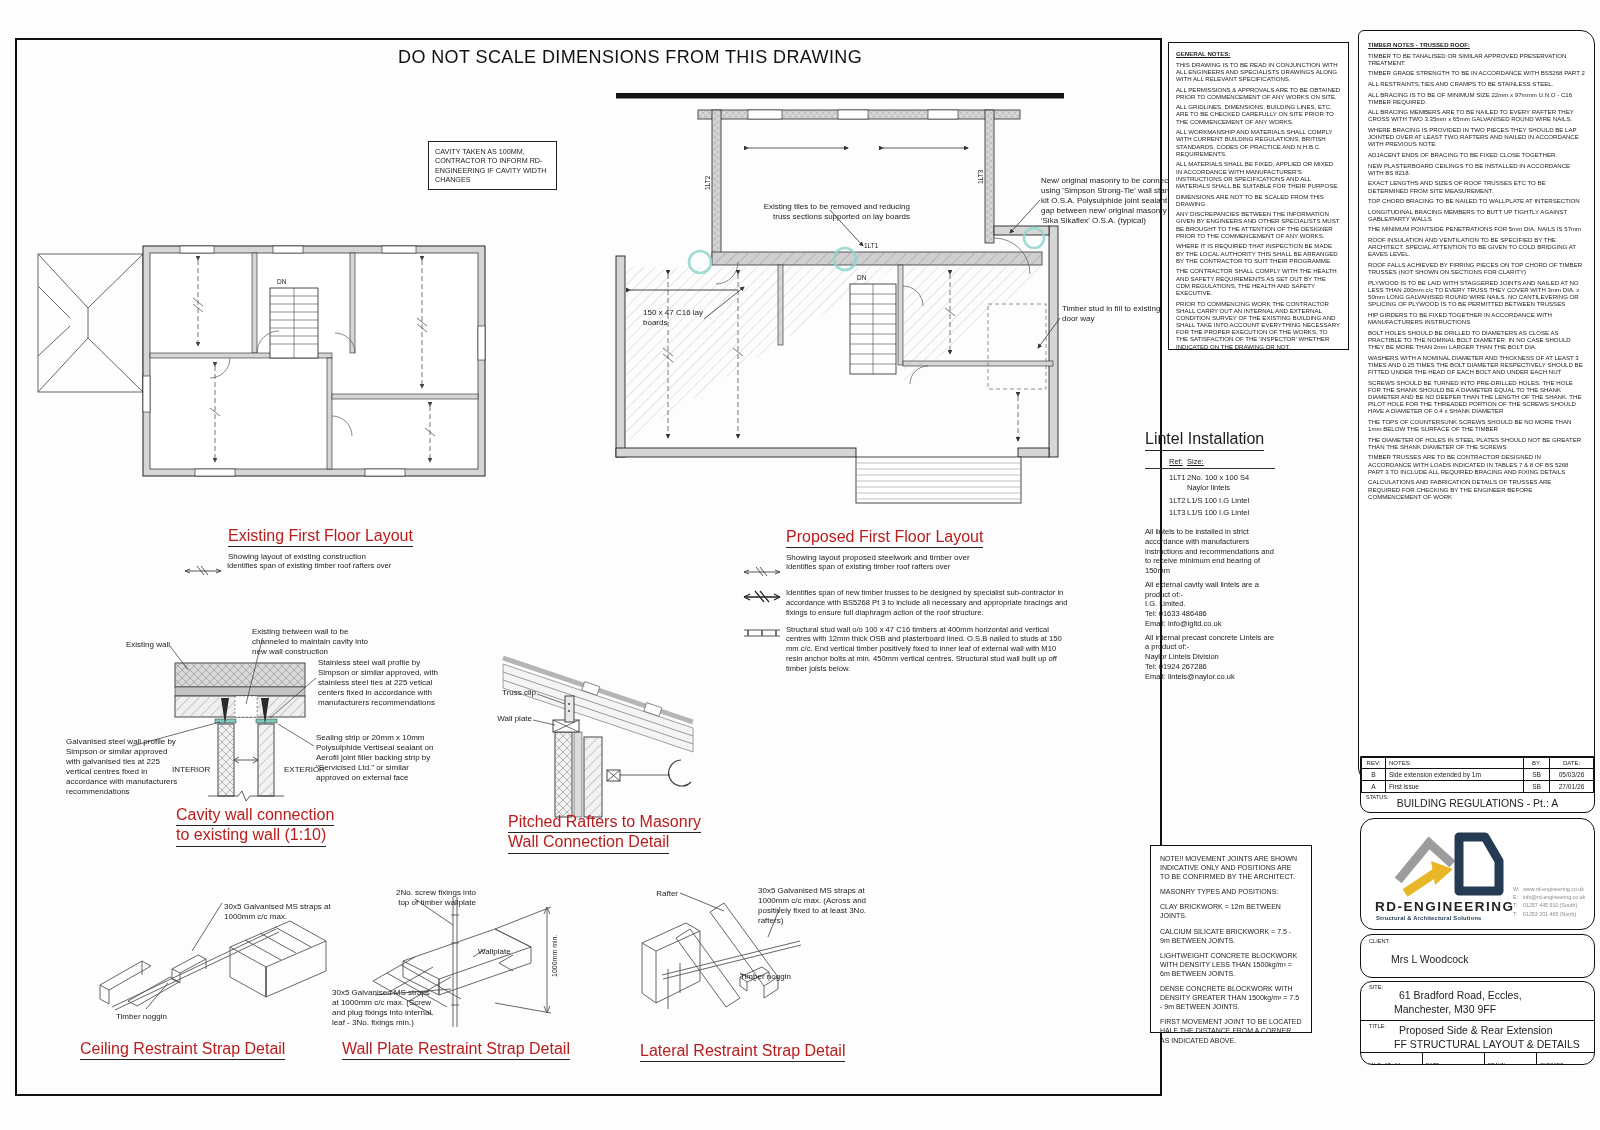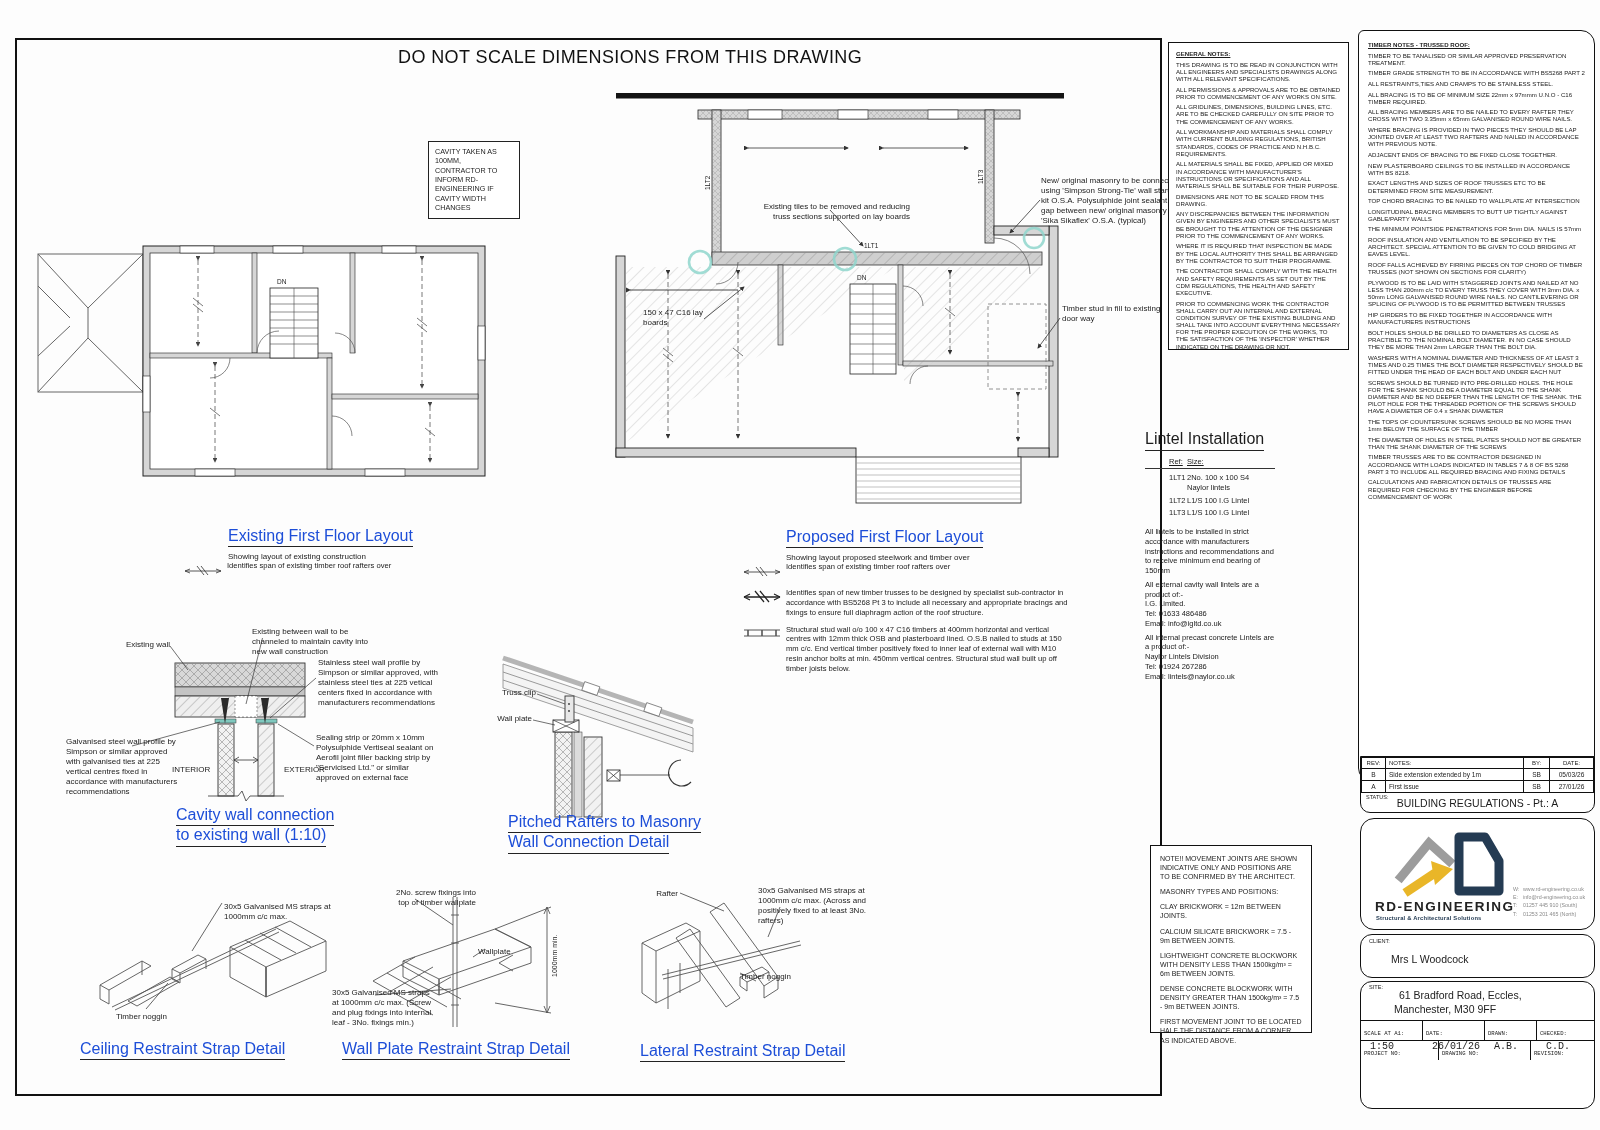--- a/index.html
+++ b/index.html
@@ -82,7 +82,7 @@
 
 <div class="abs sheet-warning" style="left:398px; top:47px;">DO NOT SCALE DIMENSIONS FROM THIS DRAWING</div>
 
-<div class="abs small-note-box" style="left:428px; top:141px; width:92px;">CAVITY TAKEN AS 100MM, CONTRACTOR TO INFORM RD-ENGINEERING IF CAVITY WIDTH CHANGES</div>
+<div class="abs small-note-box" style="left:428px; top:141px; width:129px;">CAVITY TAKEN AS 100MM, CONTRACTOR TO INFORM RD-ENGINEERING IF CAVITY WIDTH CHANGES</div>
 
 <svg class="abs" style="left:30px; top:226px;" width="460" height="258" viewBox="0 0 460 258">
   <defs>

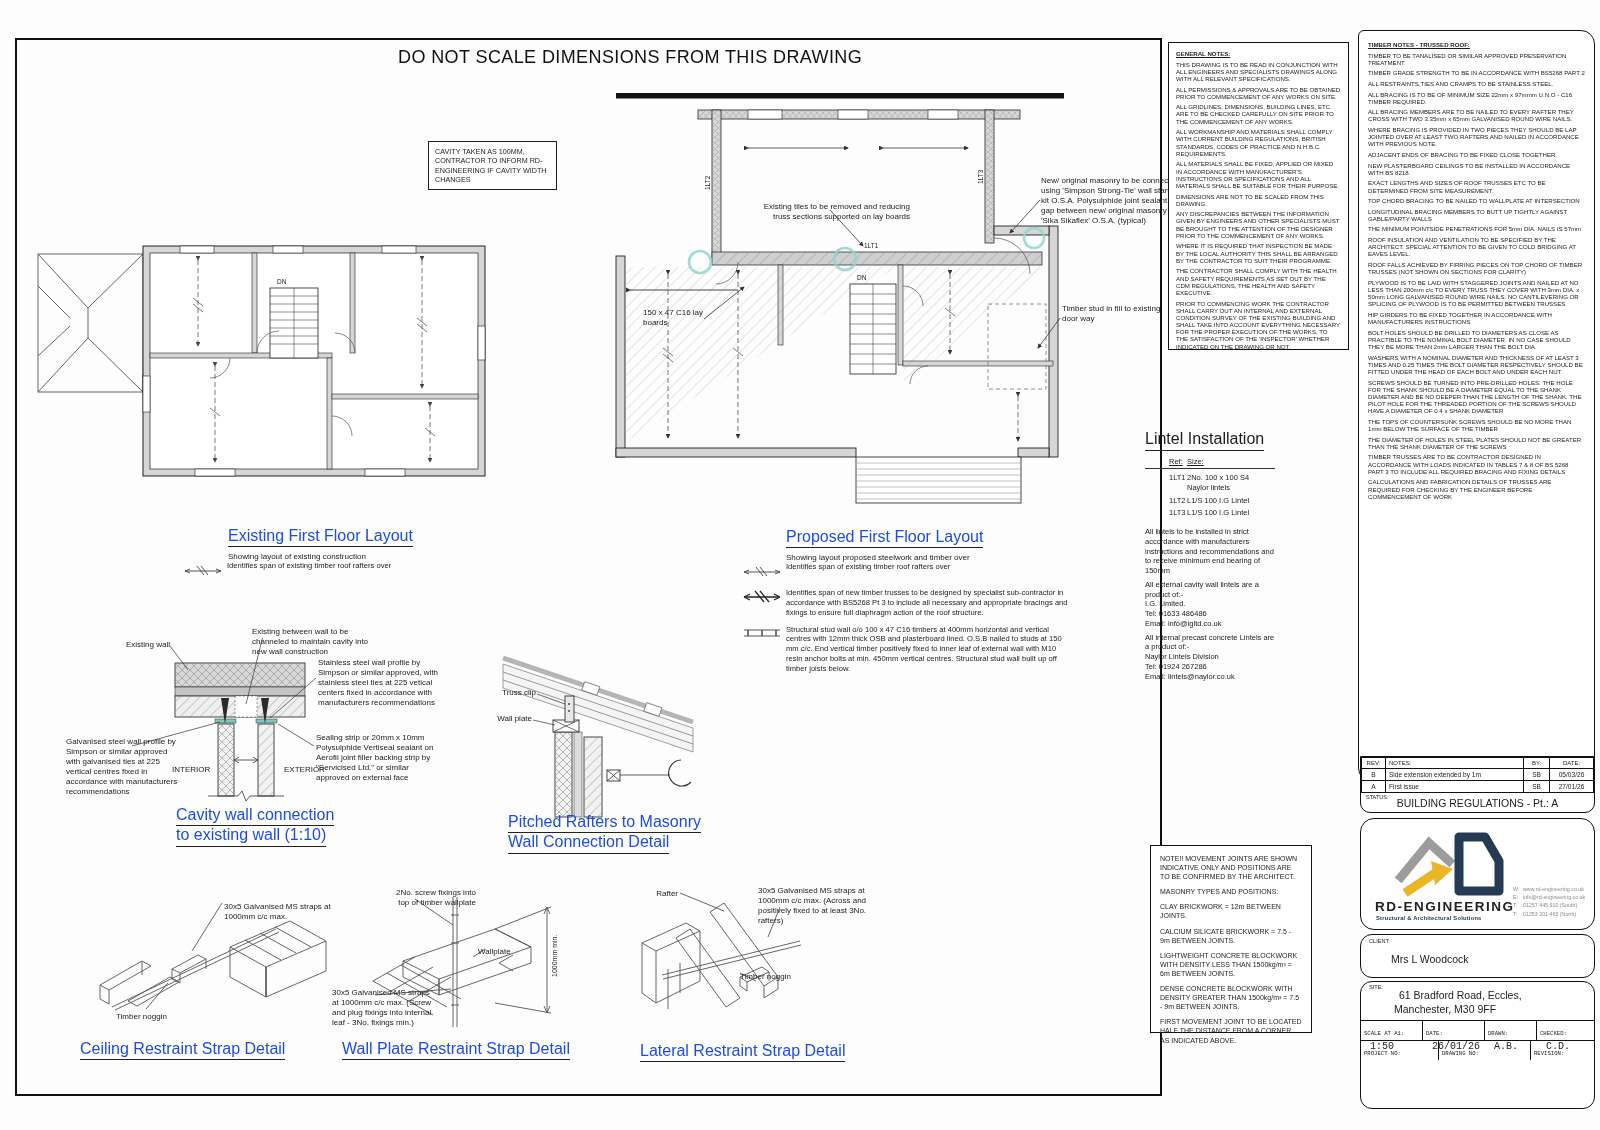--- a/index.html
+++ b/index.html
@@ -17,7 +17,7 @@
 
   
   .sheet-warning { font-size:18px; letter-spacing:.4px; color:#111; }
-  .dtitle { font-size:16px; color:#1d4ed8; line-height:1.15; }
+  .dtitle { font-size:16px; color:#b91c1c; line-height:1.15; }
   .dtitle .ul { border-bottom:1.4px solid #222; padding-bottom:1px; display:inline-block; }
   .dsub { font-size:8px; color:#222; margin-top:5px; }
 

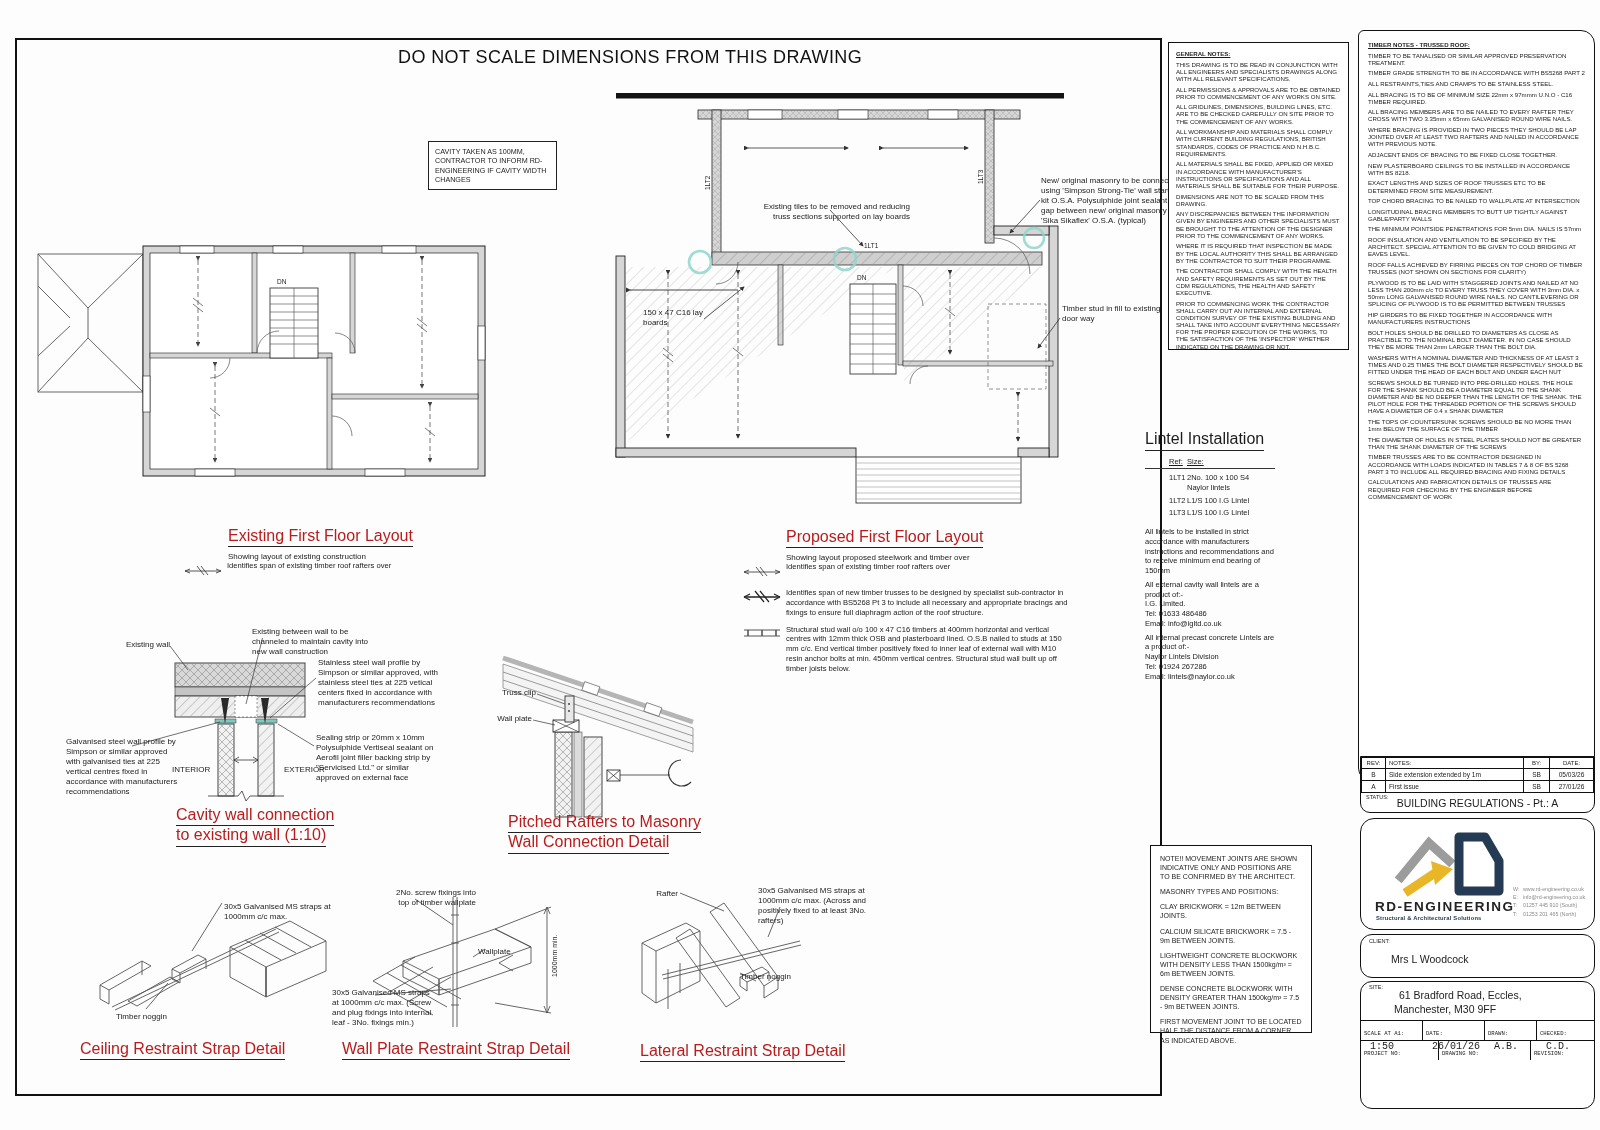--- a/index.html
+++ b/index.html
@@ -701,7 +701,7 @@
   <span class="abs tb-val" style="left:30px; top:18px;">Mrs L Woodcock</span>
 </div>
 
-<div class="abs tb-box" style="left:1360px; top:981px; width:235px; height:128px;">
+<div class="abs tb-box" style="left:1360px; top:981px; width:235px; height:84px;">
   <div style="position:relative; height:38px;">
     <span class="abs tb-lbl" style="left:8px; top:2px;">SITE:</span>
     <span class="abs tb-val" style="left:38px; top:7px;">61 Bradford Road, Eccles,</span>

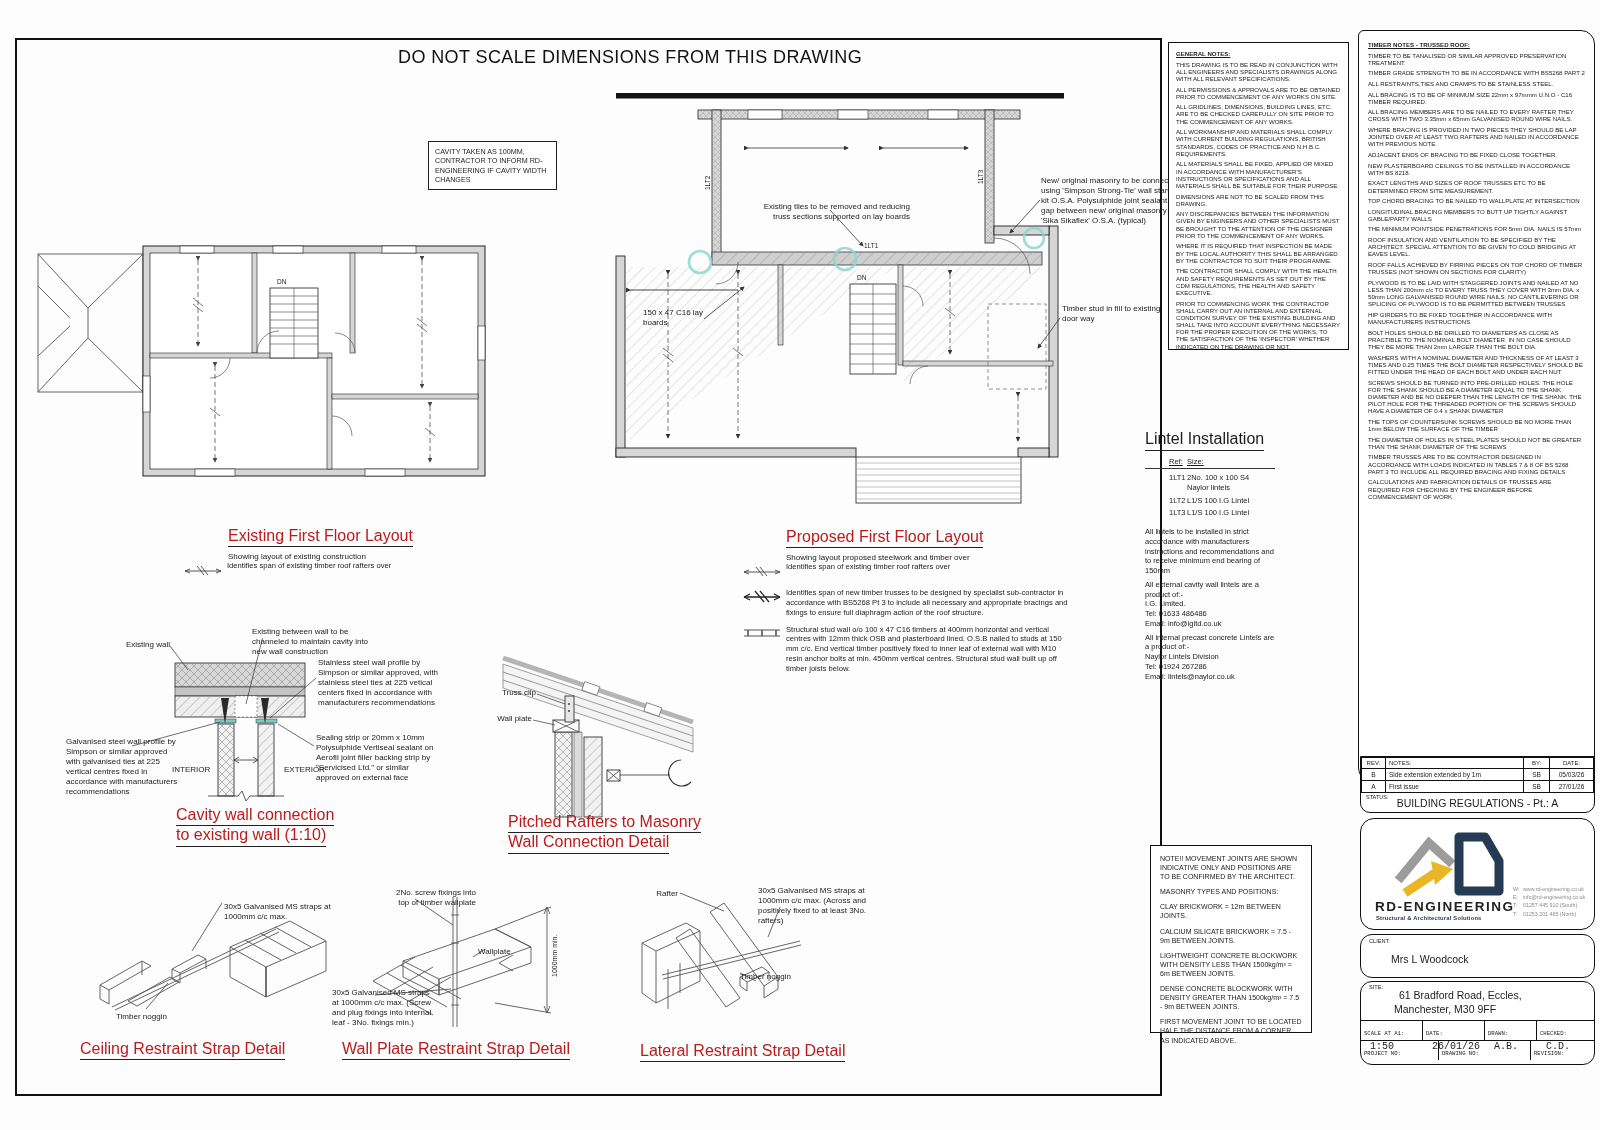--- a/index.html
+++ b/index.html
@@ -707,6 +707,11 @@
     <span class="abs tb-val" style="left:38px; top:7px;">61 Bradford Road, Eccles,</span>
     <span class="abs tb-val" style="left:33px; top:21px;">Manchester, M30 9FF</span>
   </div>
+  <div style="position:relative; height:32px; border-top:1px solid #111;">
+    <span class="abs tb-lbl" style="left:8px; top:2px;">TITLE:</span>
+    <span class="abs tb-val" style="left:38px; top:3px;">Proposed Side &amp; Rear Extension</span>
+    <span class="abs tb-val" style="left:33px; top:17px;">FF STRUCTURAL LAYOUT &amp; DETAILS</span>
+  </div>
   <div class="cellrow" style="height:20px;">
     <div class="cell" style="width:62px;">
       <span class="tb-lbl">SCALE  AT  A1:</span><span class="tb-val">1:50</span>

